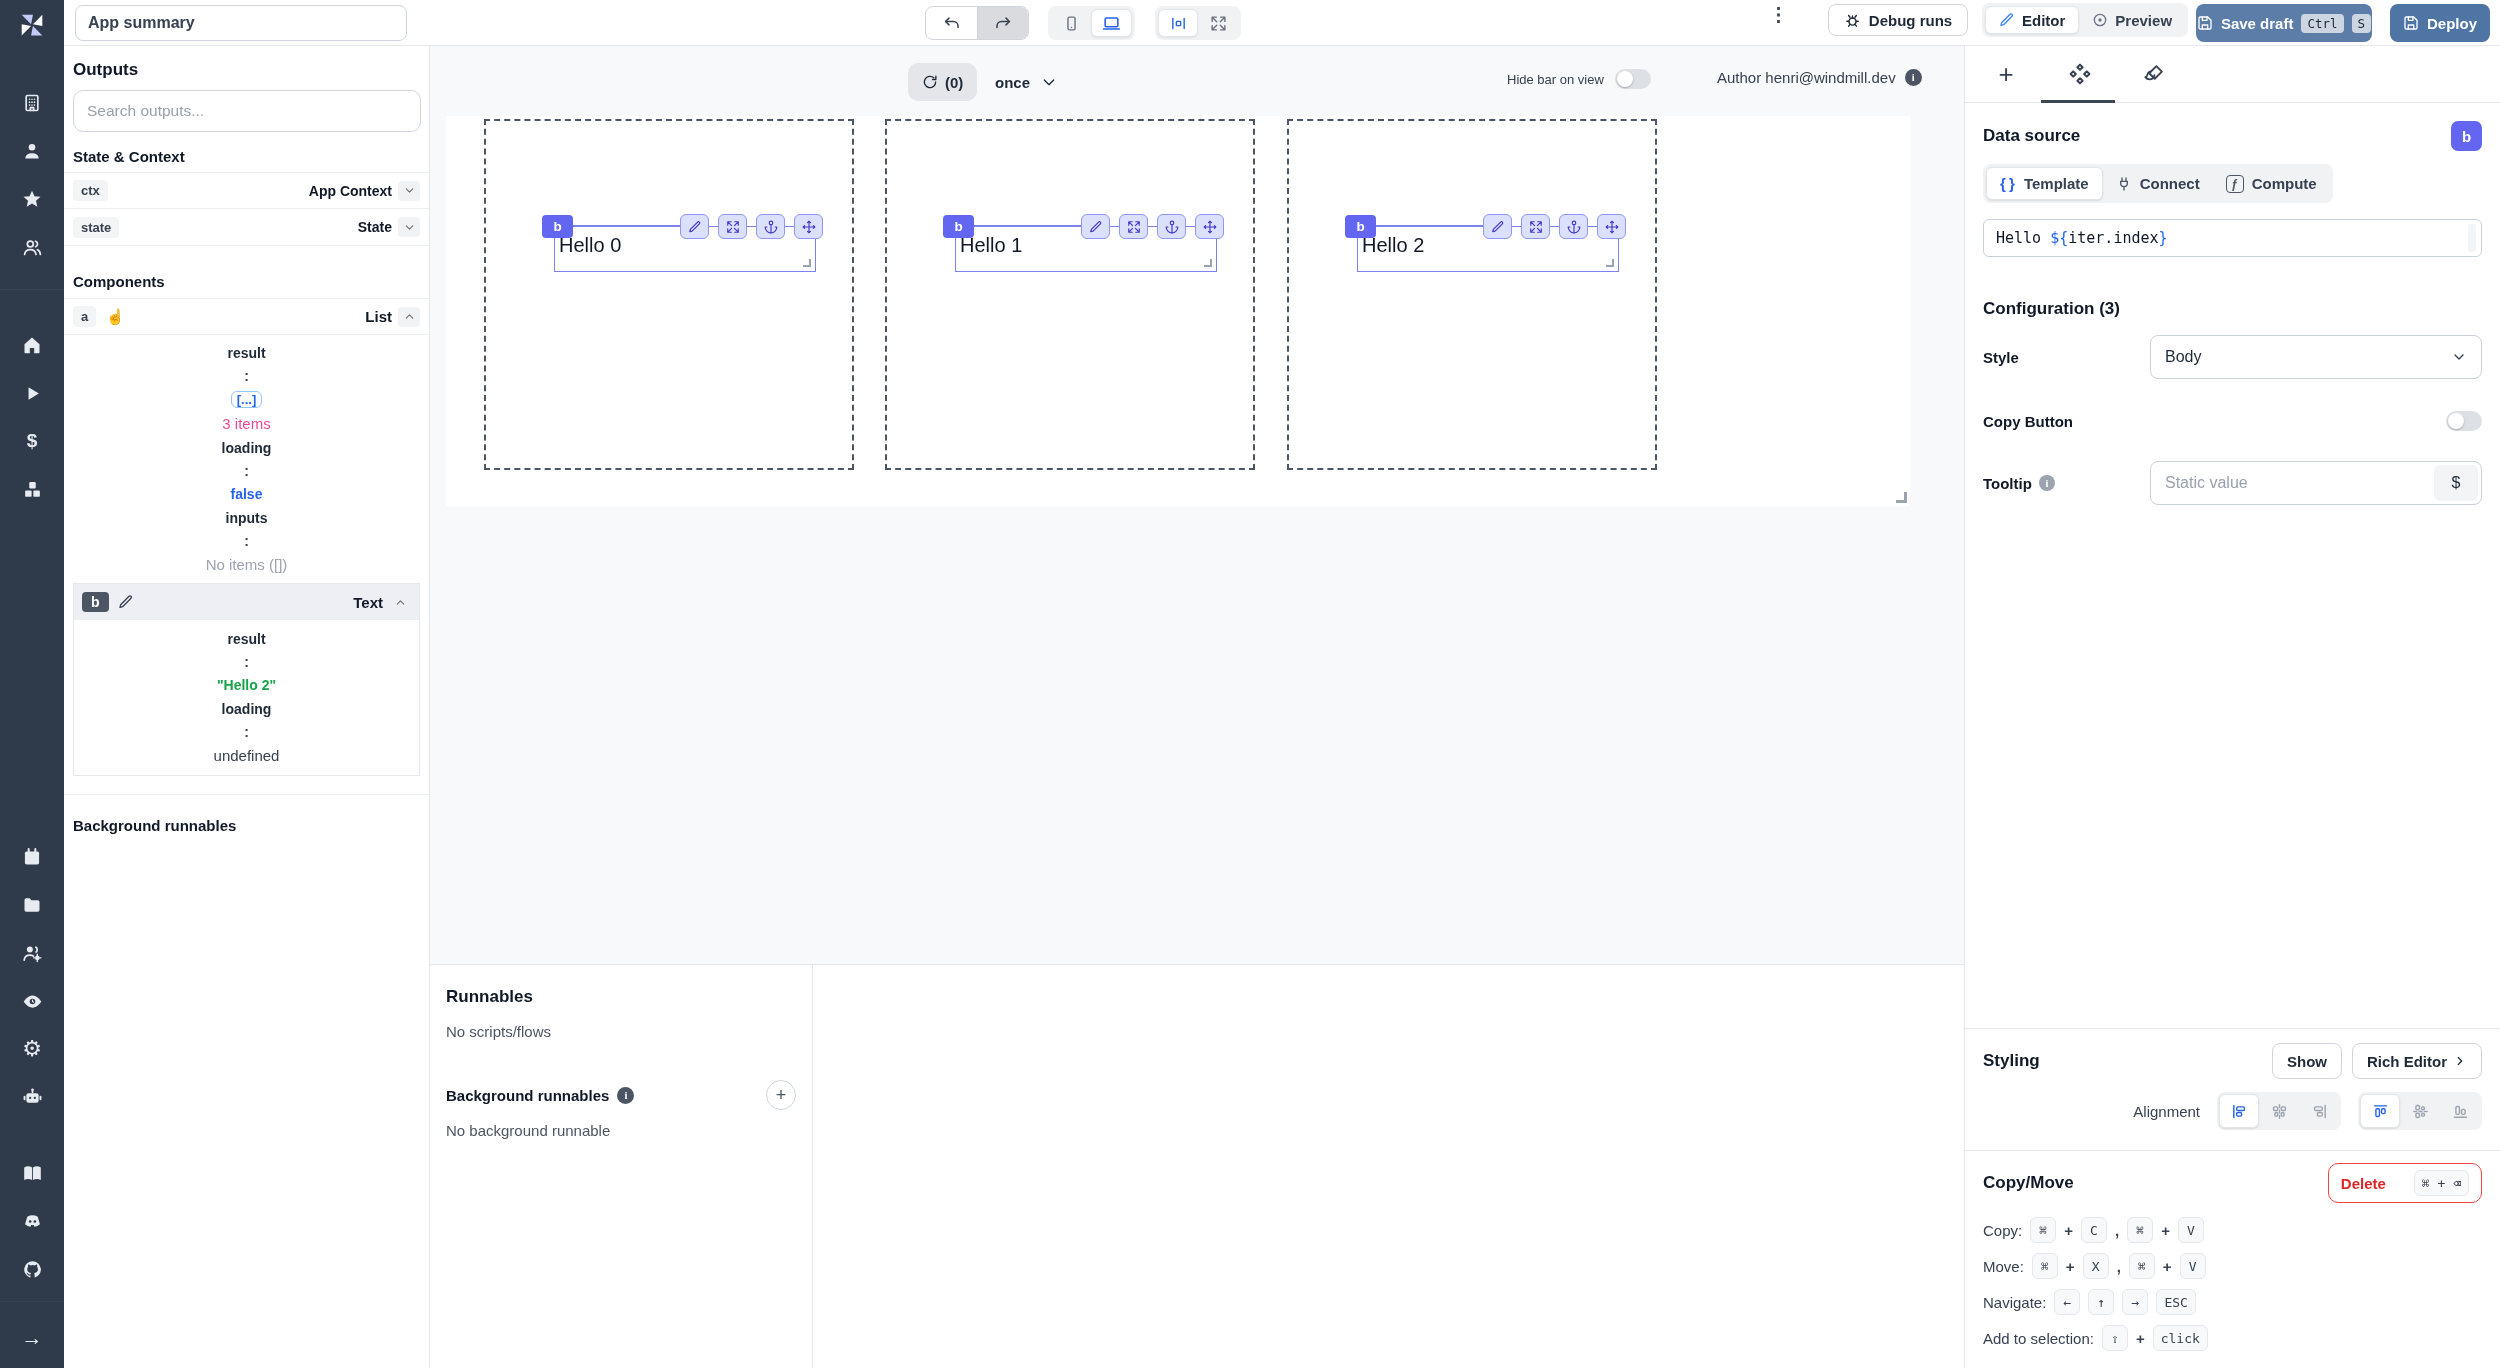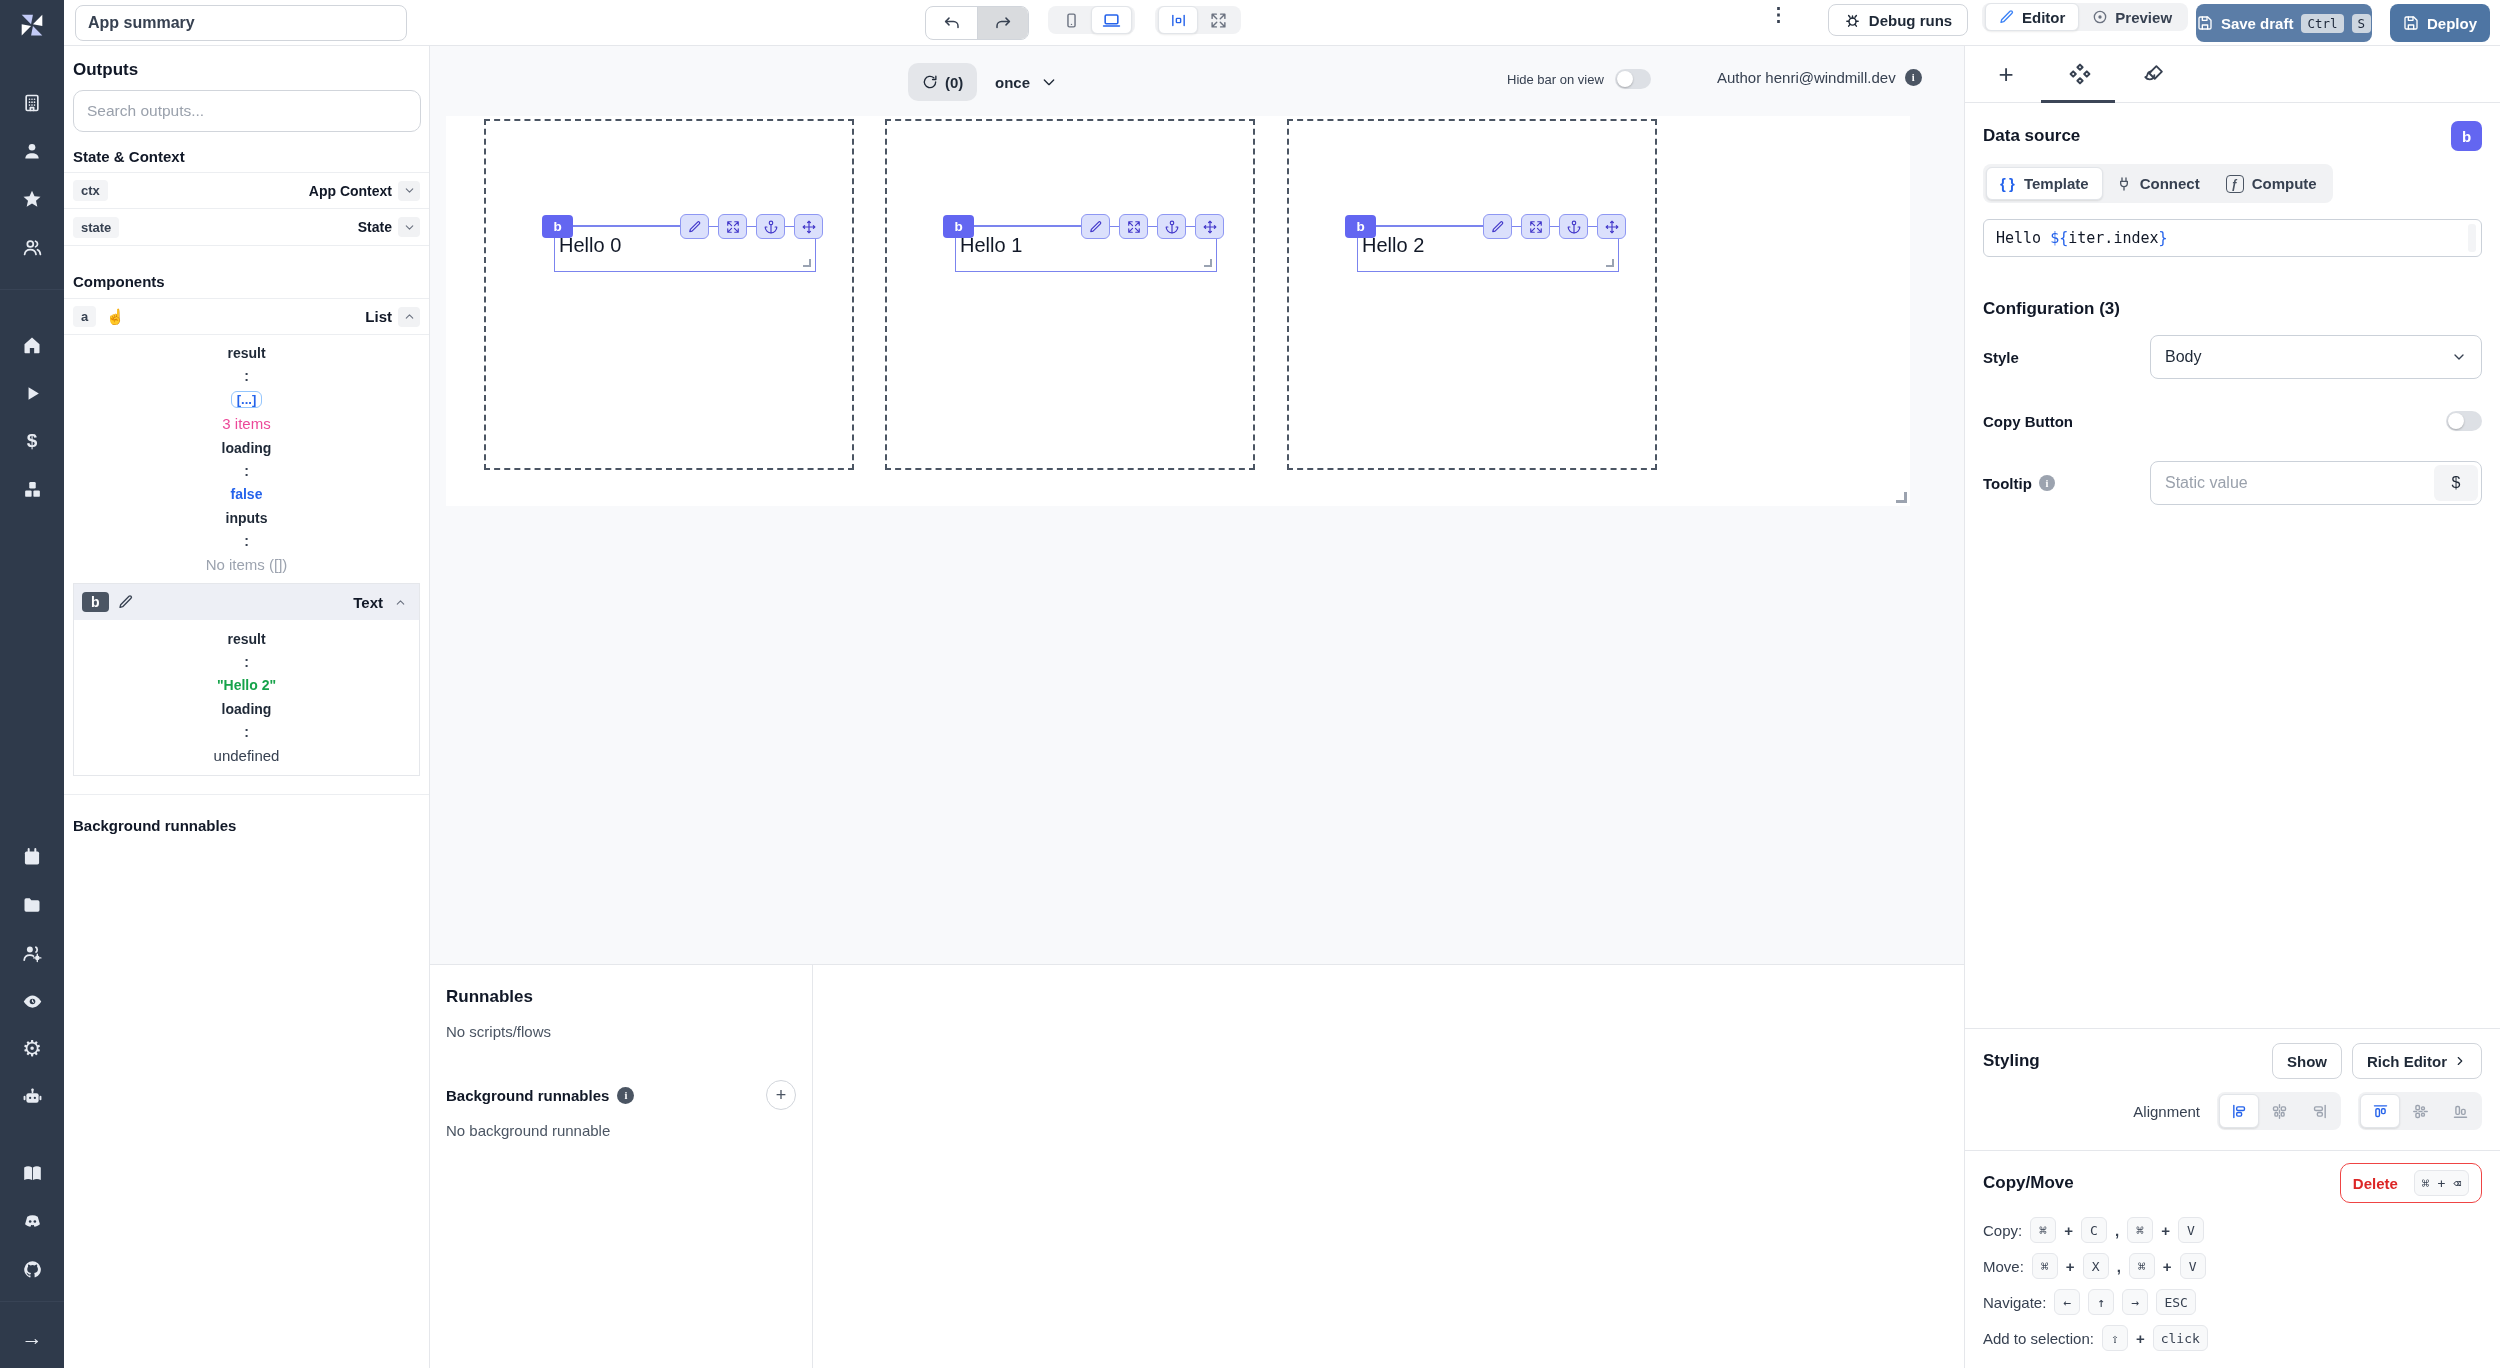--- a/index.html
+++ b/index.html
@@ -19,7 +19,7 @@
   #header { position:absolute; left:64px; top:0; width:2436px; height:46px; background:#fff; border-bottom:1px solid #e5e7eb; z-index:20; }
   #app-title { position:absolute; left:11px; top:5px; width:332px; height:36px; border:1px solid #d1d5db; border-radius:8px; padding:0 12px; font-size:16px; font-weight:700; color:#374151; font-family:"Liberation Sans",sans-serif; outline:none; background:#fff; }
   .hgroup { position:absolute; top:6px; height:34px; display:flex; align-items:center; }
-  .seg-wrap { background:#f1f2f4; border-radius:8px; padding:3px; display:flex; align-items:center; height:28px; }
+  .seg-wrap { background:#f1f2f4; border-radius:8px; padding:3px; display:flex; align-items:center; height:34px; }
   .seg-btn { height:28px; min-width:40px; padding:0 10px; display:flex; align-items:center; justify-content:center; border-radius:6px; color:#6b7280; }
   .seg-btn.on { background:#fff; border:1px solid #e2e5e9; box-shadow:0 1px 2px rgba(0,0,0,.08); color:#2563eb; }
   #undo-redo { border:1px solid #d1d5db; border-radius:8px; overflow:hidden; height:34px; }

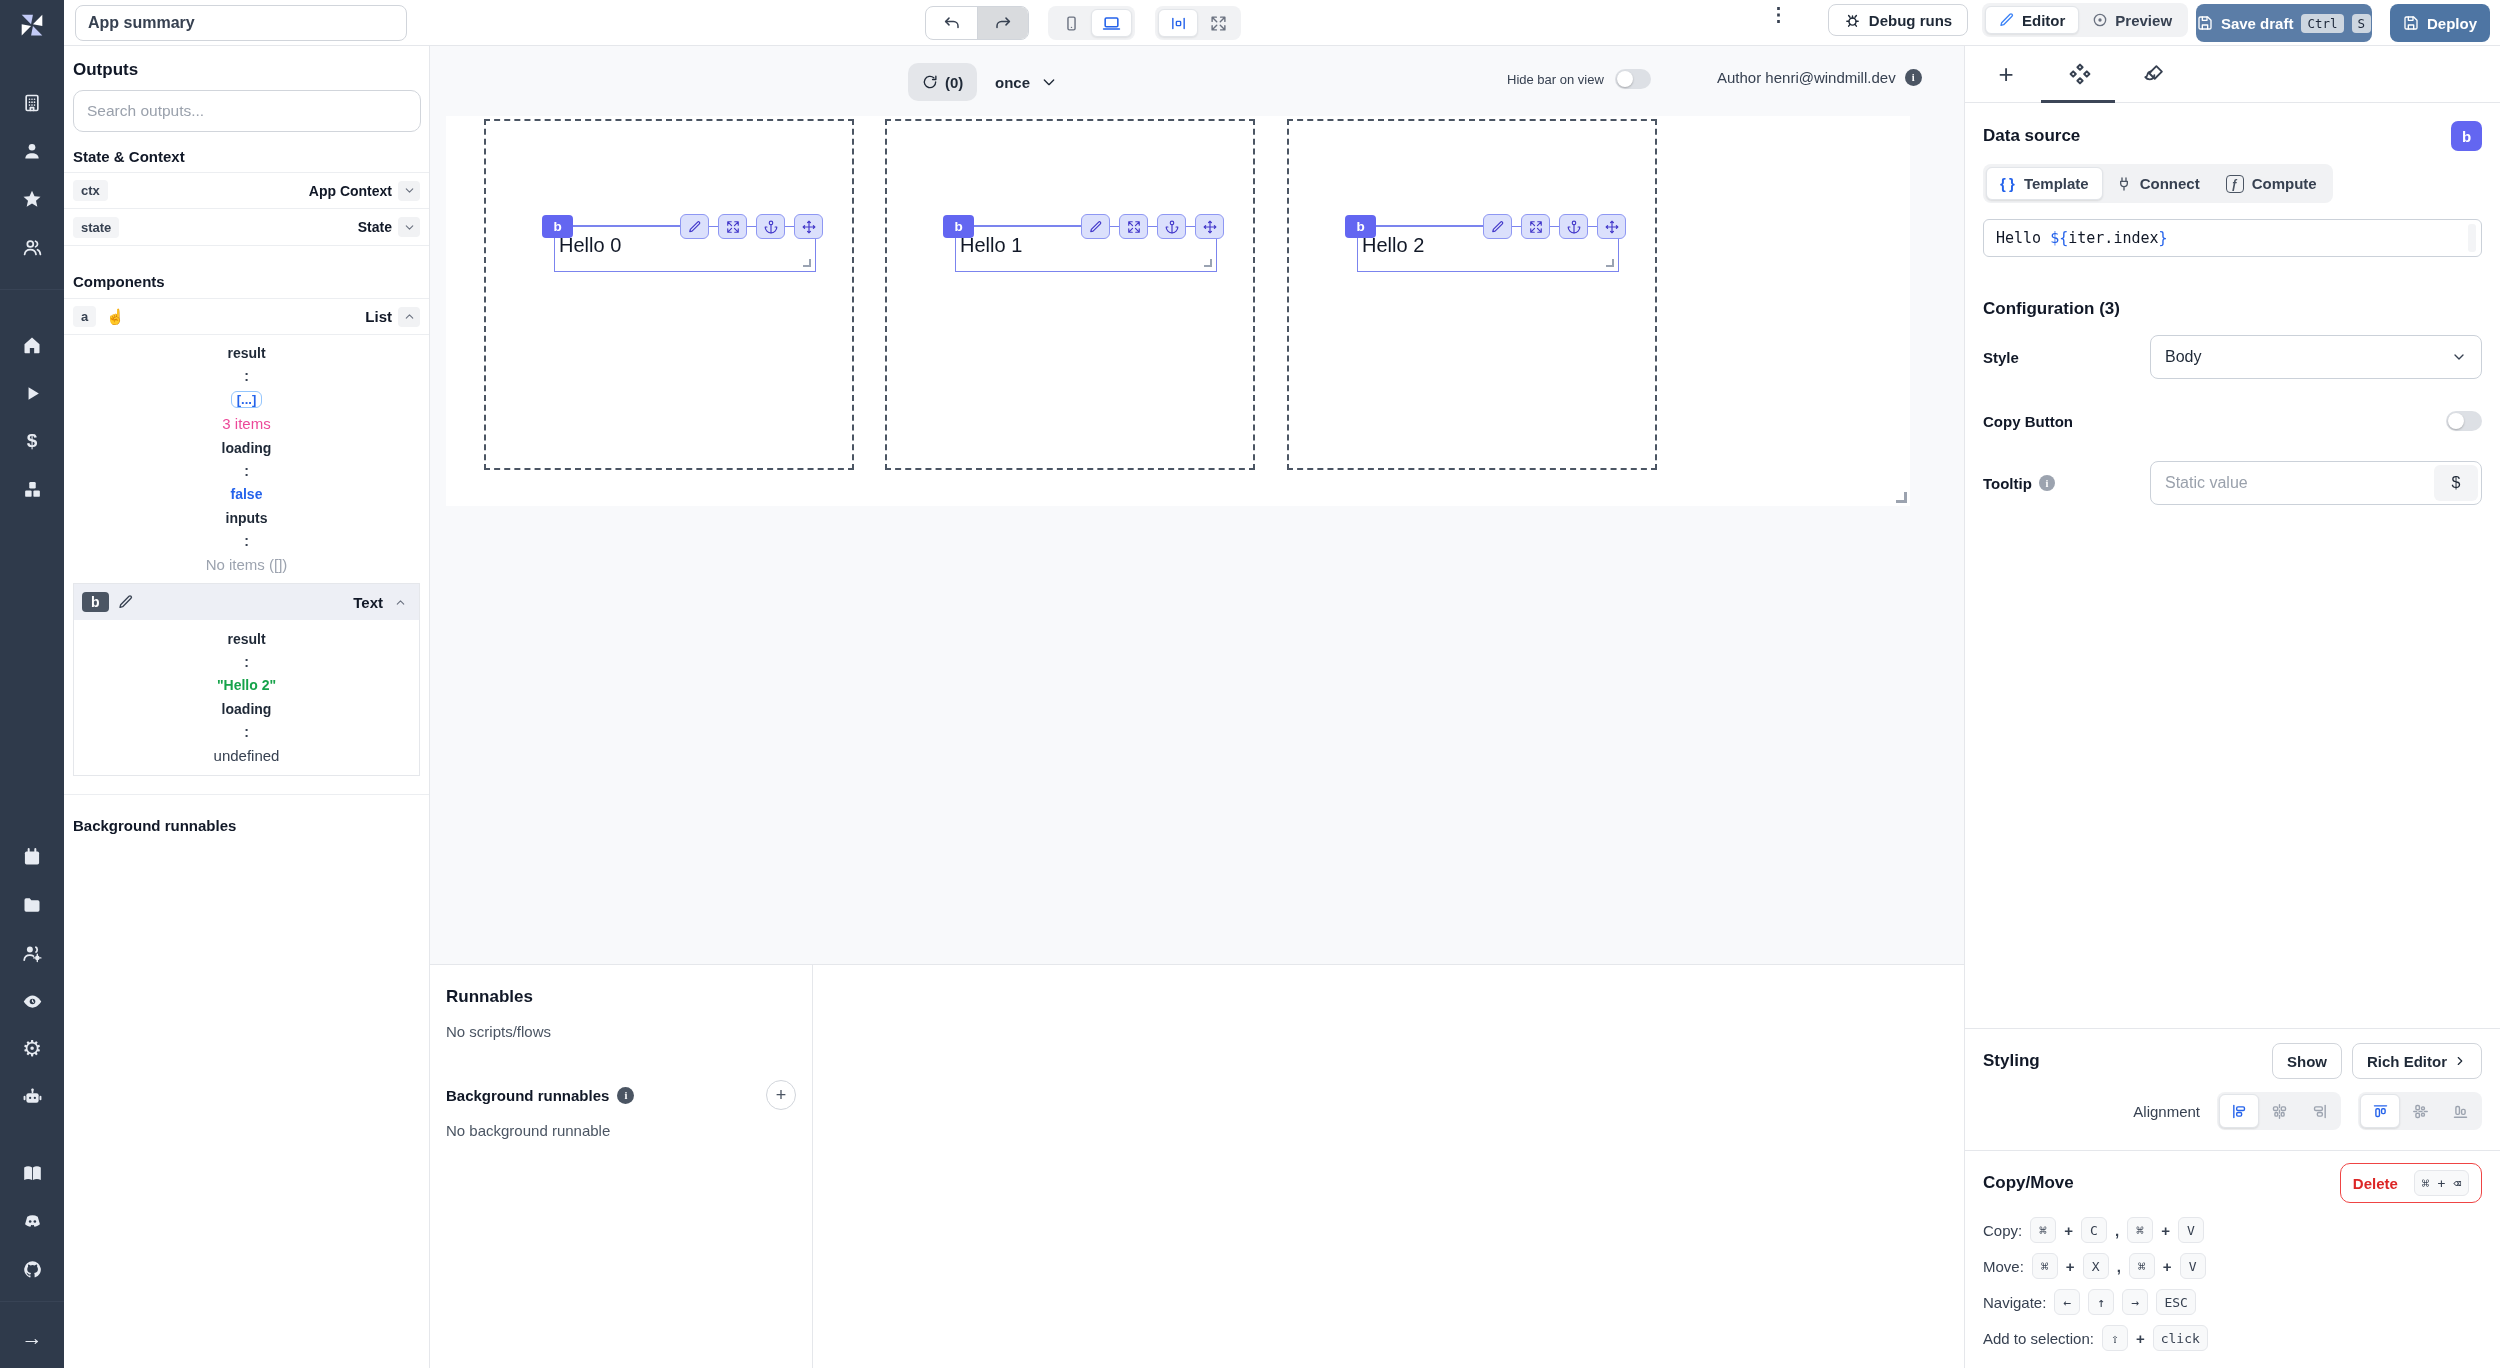--- a/index.html
+++ b/index.html
@@ -125,7 +125,7 @@
   .al-btn { width:40px; height:34px; display:flex; align-items:center; justify-content:center; border-radius:6px; color:#9ca3af; cursor:pointer; }
   .al-btn.on { background:#fff; border:1px solid #e2e5e9; box-shadow:0 1px 2px rgba(0,0,0,.1); color:#2563eb; }
   #copymove-sec { position:absolute; left:0; top:1104px; width:100%; border-top:1px solid #e5e7eb; padding:12px 18px 0; }
-  #delete-btn { margin-left:auto; height:40px; border:1.5px solid #ef4444; border-radius:10px; background:#fff; display:flex; align-items:center; gap:16px; padding:0 12px; cursor:pointer; }
+  #delete-btn { margin-left:auto; height:40px; border:1.5px solid #ef4444; border-radius:10px; background:#fff; display:flex; align-items:center; gap:28px; padding:0 12px; cursor:pointer; }
   #delete-btn .lbl { color:#dc2626; font-size:15px; font-weight:700; }
   .kbd { min-width:26px; height:26px; padding:0 7px; background:#f8f9fa; border:1px solid #e5e7eb; border-radius:6px; display:inline-flex; align-items:center; justify-content:center; font-family:"DejaVu Sans Mono",monospace; font-size:13px; color:#374151; }
   .sc-row { display:flex; align-items:center; gap:8px; margin-top:10px; font-size:15px; color:#374151; height:26px; }

